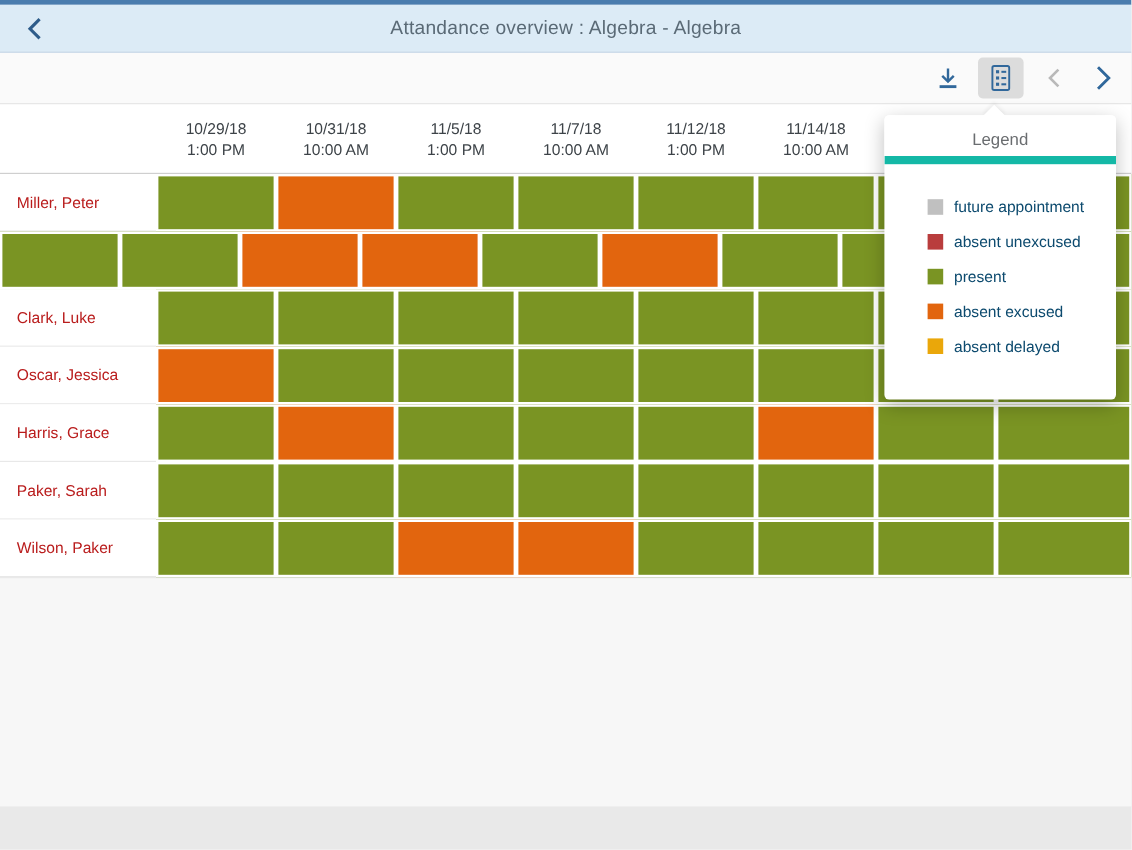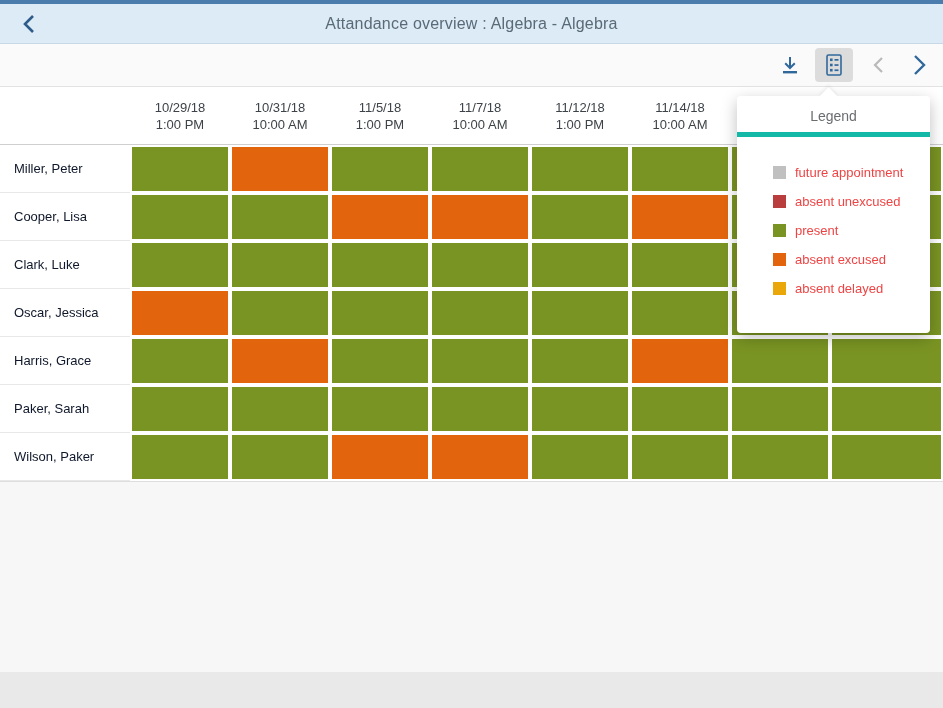--- a/index.html
+++ b/index.html
@@ -69,7 +69,7 @@
   }
   .legend-title {
     height:41px; line-height:41px; text-align:center;
-    font-size:14px; color:#6a6d70; border-bottom:5px solid #14b8a6;
+    font-size:14px; color:#6a6d70; border-bottom:7px solid #14b8a6;
     border-radius:4px 4px 0 0; background:#fff; position:relative;
   }
   .legend-items { padding:21px 0 30px; }

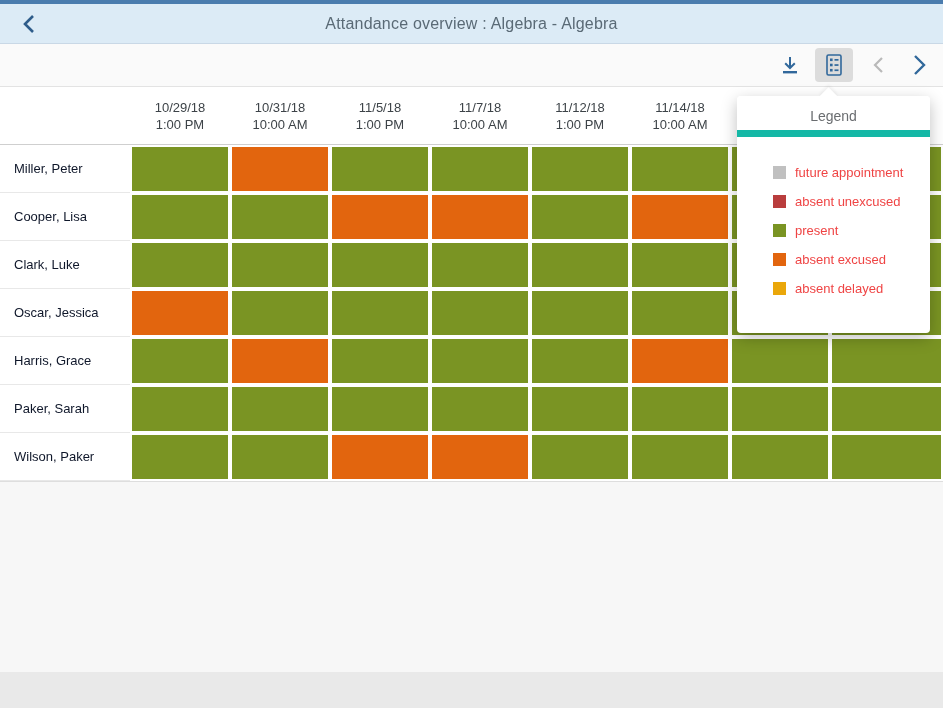--- a/index.html
+++ b/index.html
@@ -49,7 +49,7 @@
   .name-cell {
     flex:0 0 130px; width:130px; background:#fff; border-bottom:1px solid #e8e8e8;
     display:flex; align-items:center; padding-left:14px;
-    font-size:13px; color:#0f172a;
+    font-size:13px; color:#b91c1c;
   }
   .cells { flex:1 1 auto; display:flex; }
   .cell { flex:0 0 100px; width:100px; height:48px; border:2px solid #fff; }

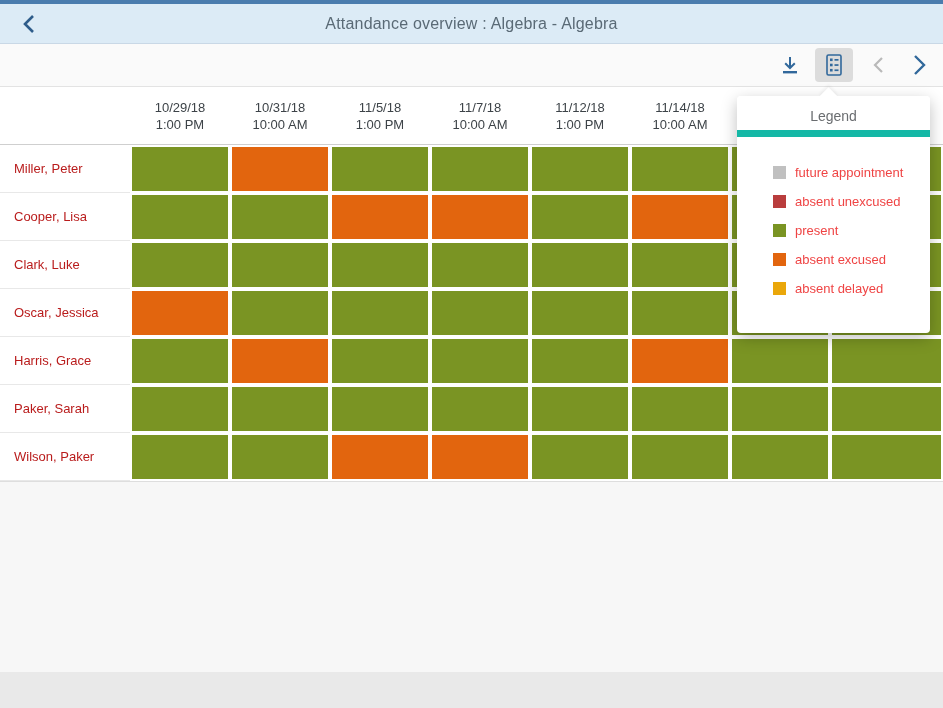--- a/index.html
+++ b/index.html
@@ -75,7 +75,7 @@
   .legend-items { padding:21px 0 30px; }
   .legend-item { display:flex; align-items:center; height:29px; padding-left:36px; }
   .legend-swatch { width:13px; height:13px; flex:0 0 13px; margin-right:9px; }
-  .legend-label { font-size:13px; color:#ef4444; white-space:nowrap; }
+  .legend-label { font-size:13px; color:#0c4a6e; white-space:nowrap; }
 
   svg { display:block; }
 </style>

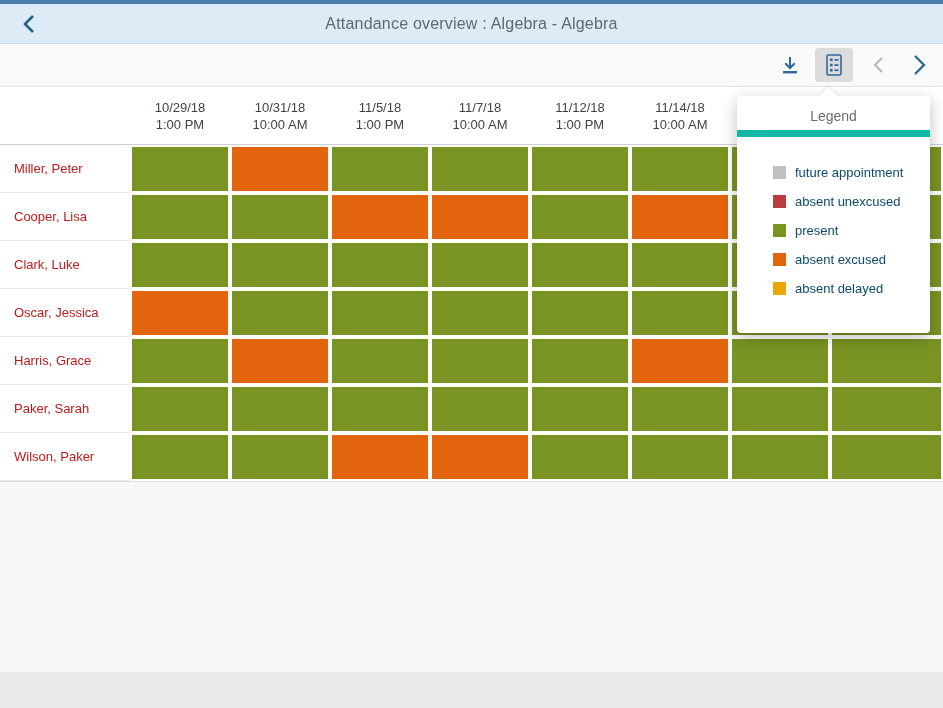--- a/index.html
+++ b/index.html
@@ -190,7 +190,6 @@
           </div>
         </div>
         <div class="grid-row">
-          <div class="name-cell">Cooper, Lisa</div>
           <div class="cells">
             <div class="cell" style="background: rgb(122, 148, 35);"></div>
             <div class="cell" style="background: rgb(122, 148, 35);"></div>

